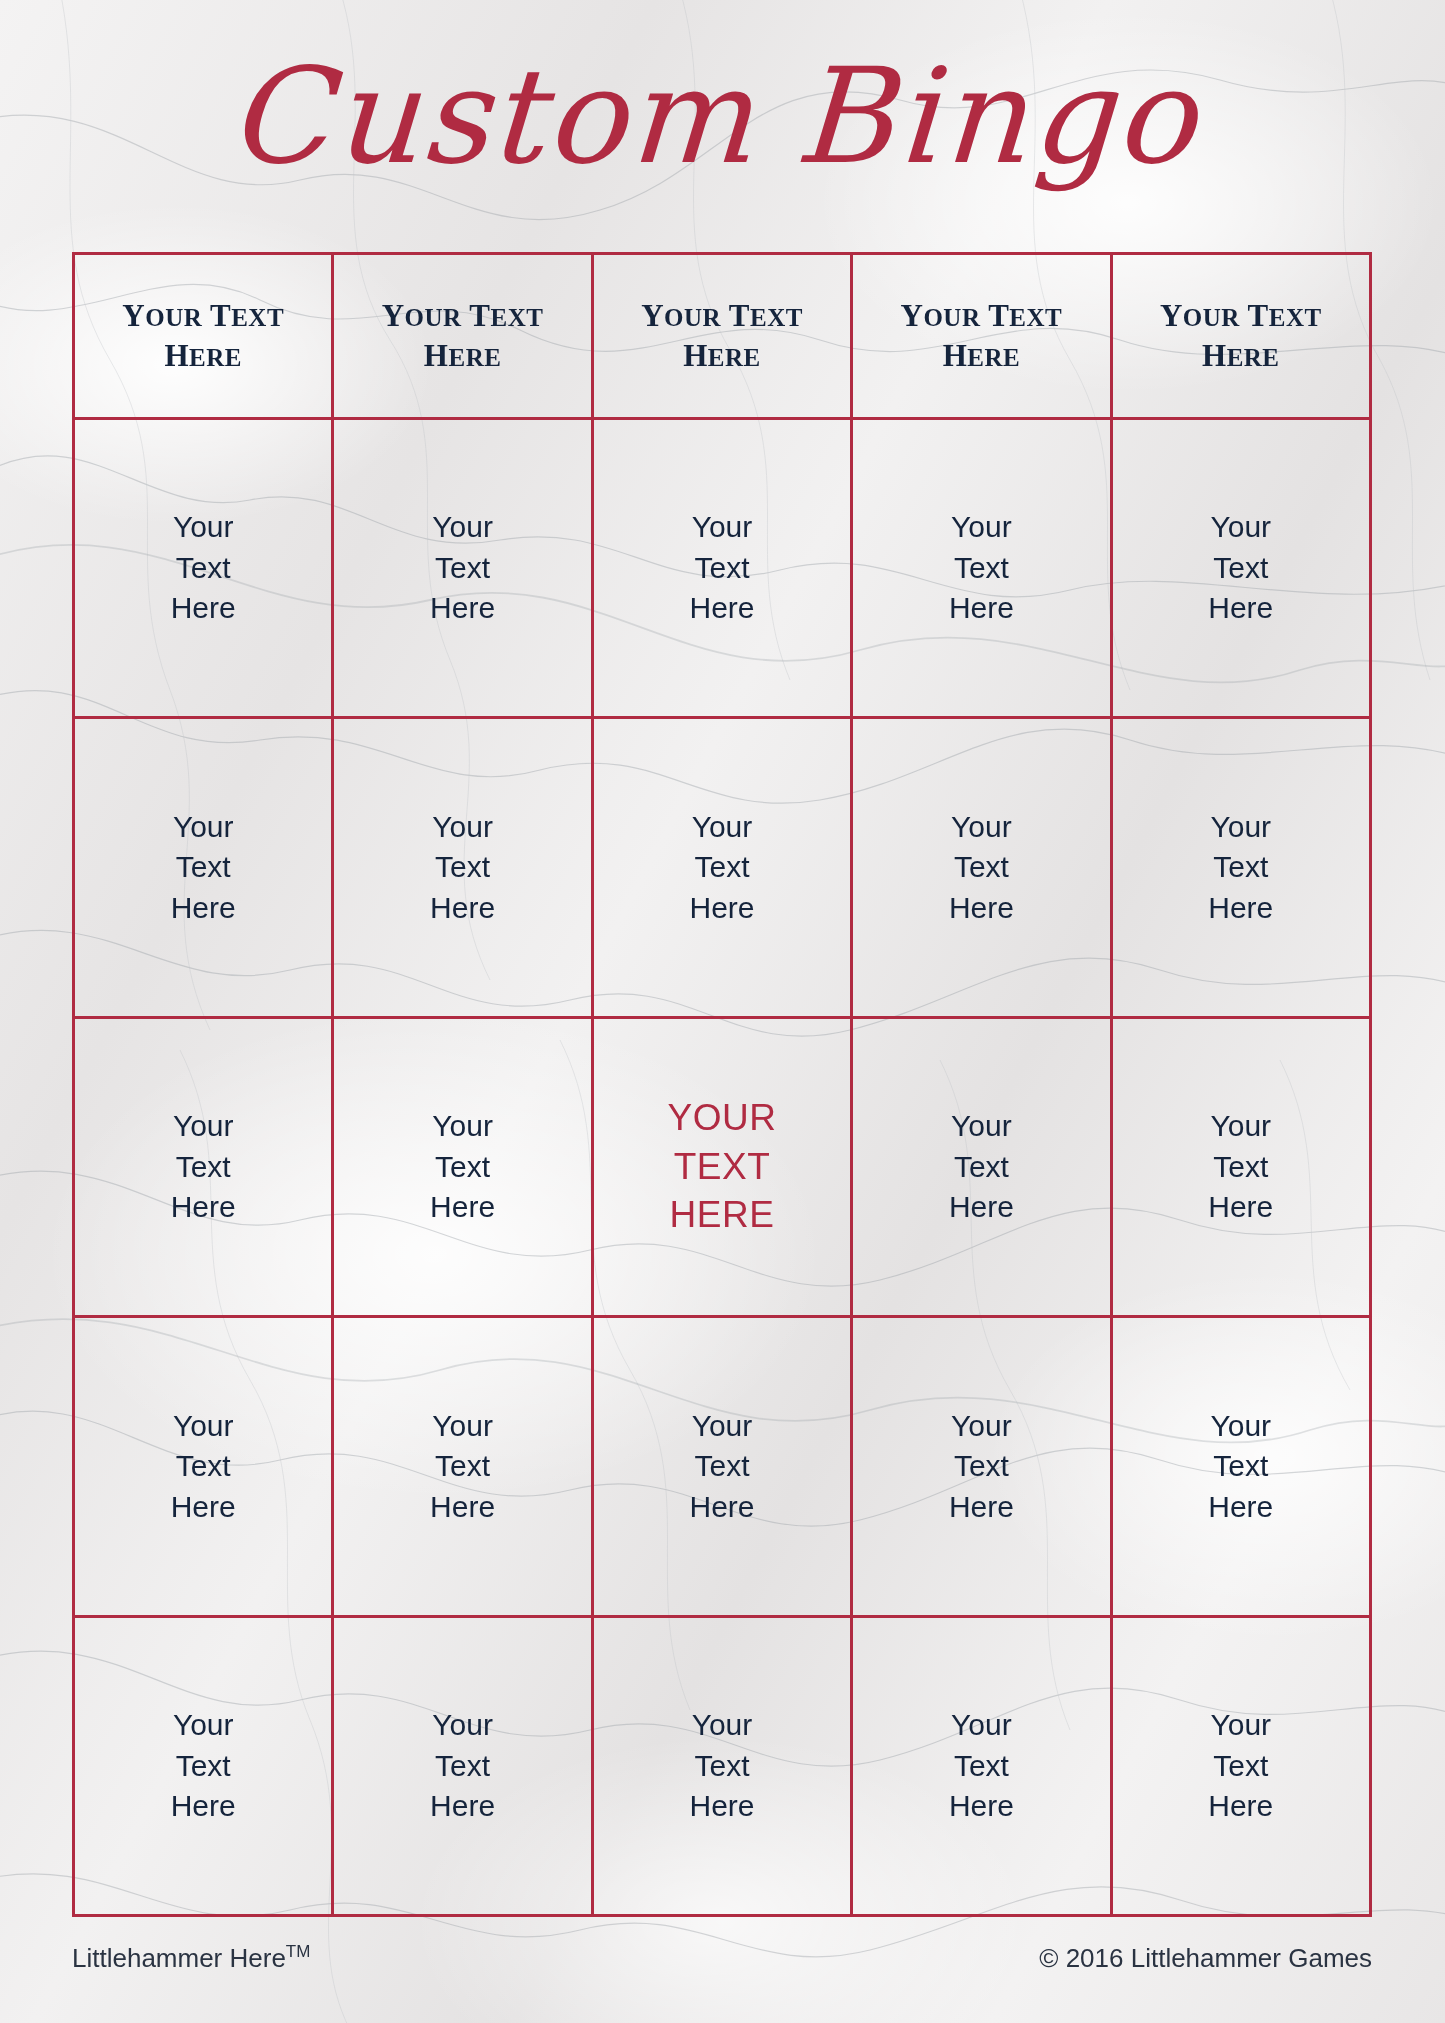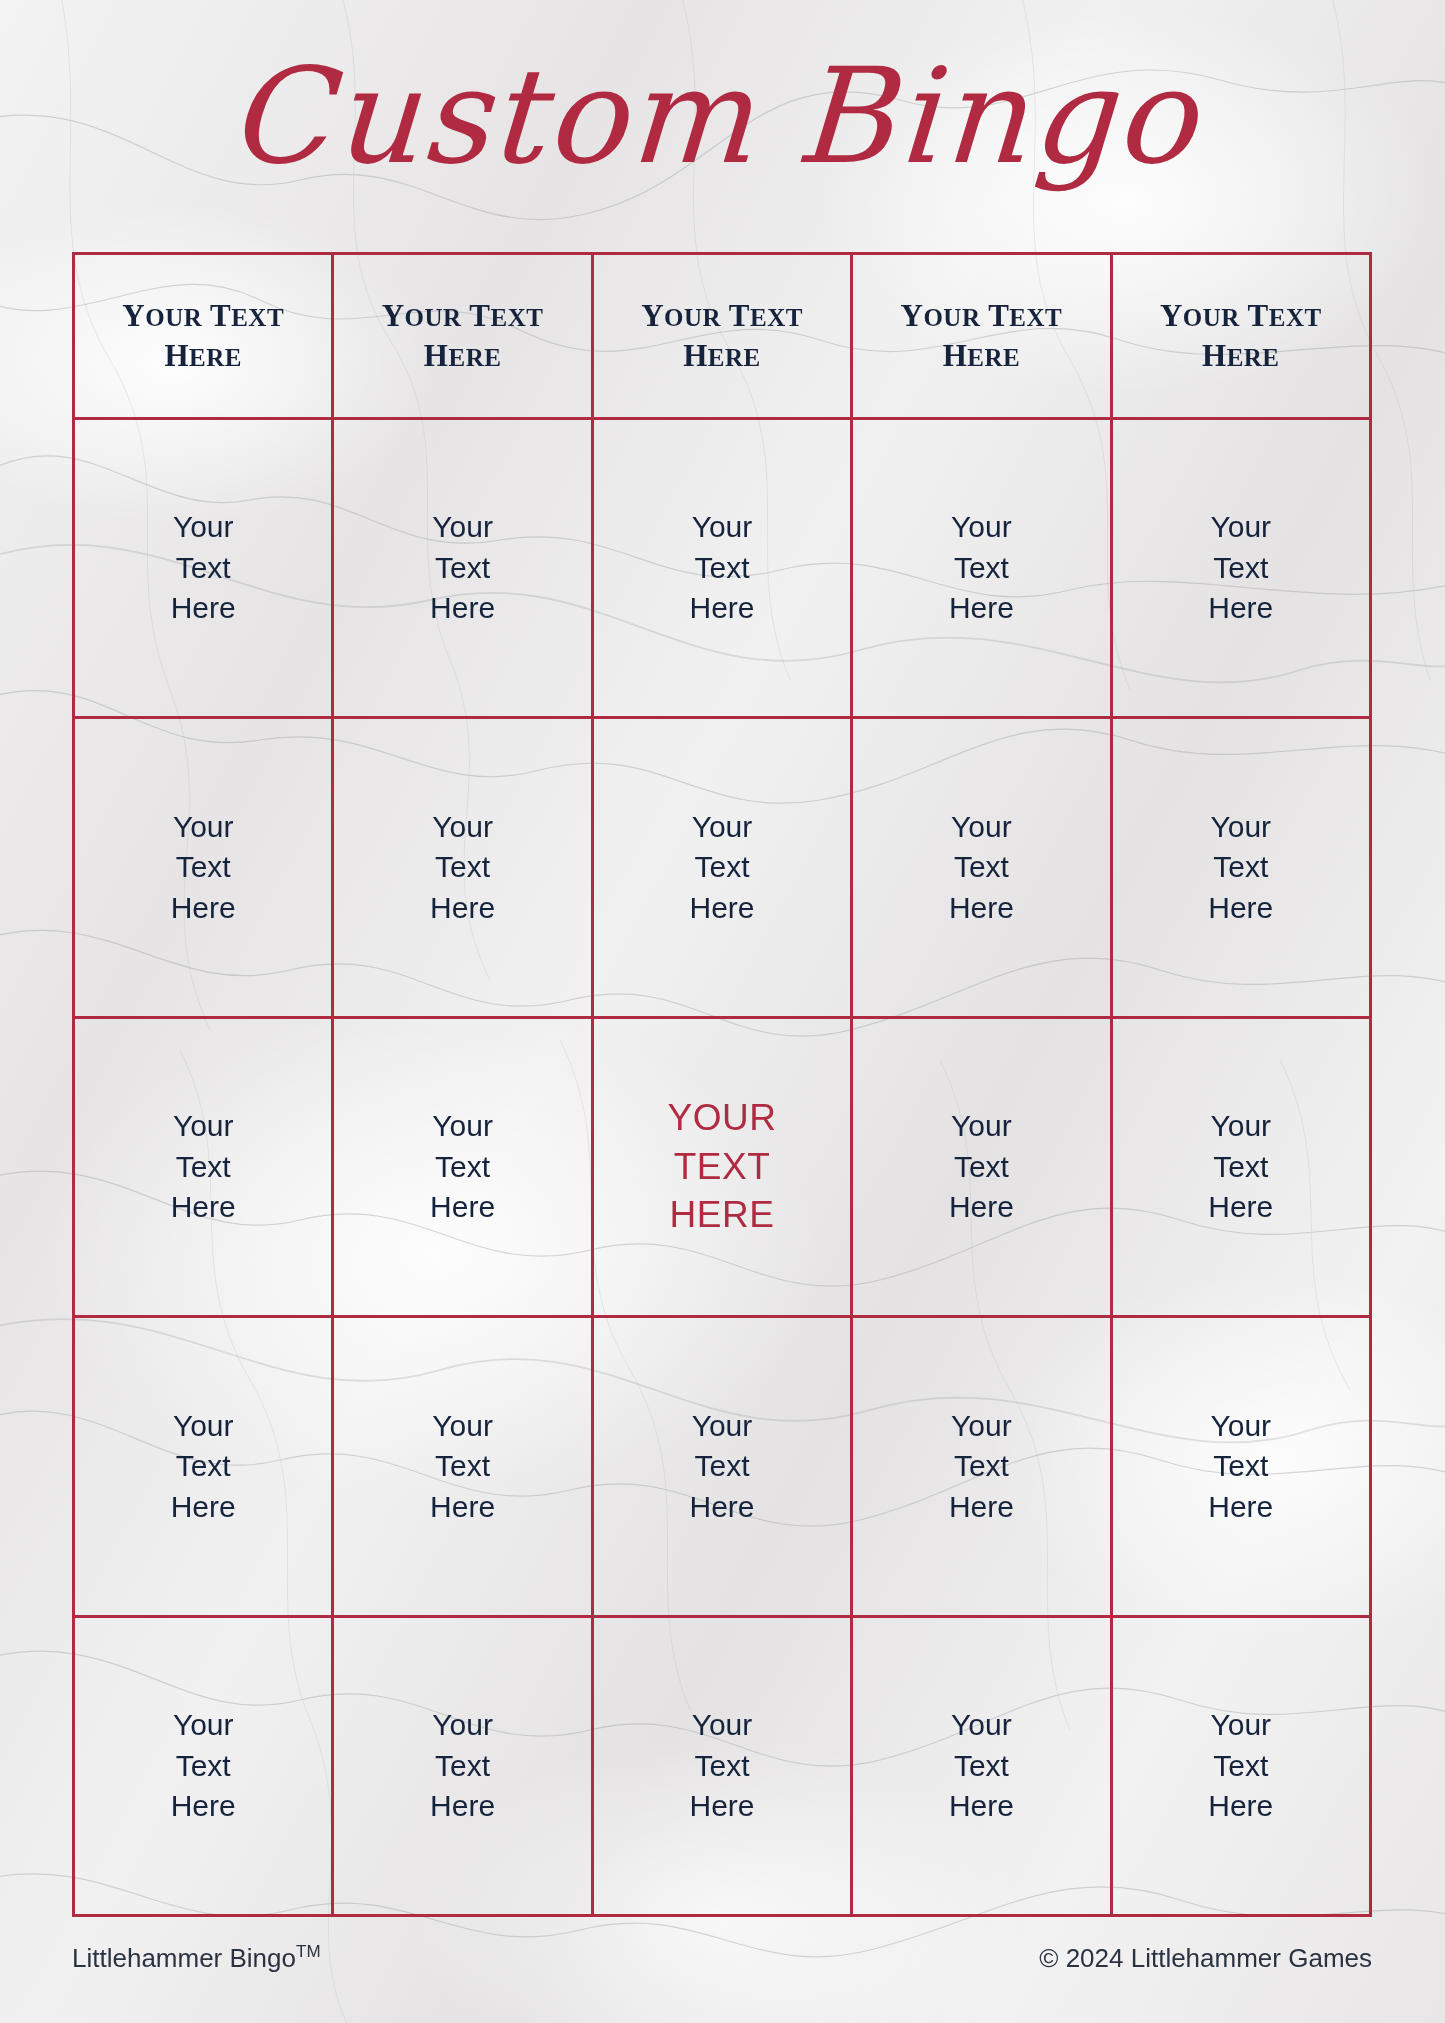--- a/index.html
+++ b/index.html
@@ -264,7 +264,7 @@
   </div>
 
   <div class="footer">
-    <div><span>Littlehammer Bingo</span><span class="tm">TM</span></div>
+    <div><span>Littlehammer Here</span><span class="tm">TM</span></div>
     <div>© 2024 Littlehammer Games</div>
   </div>
 

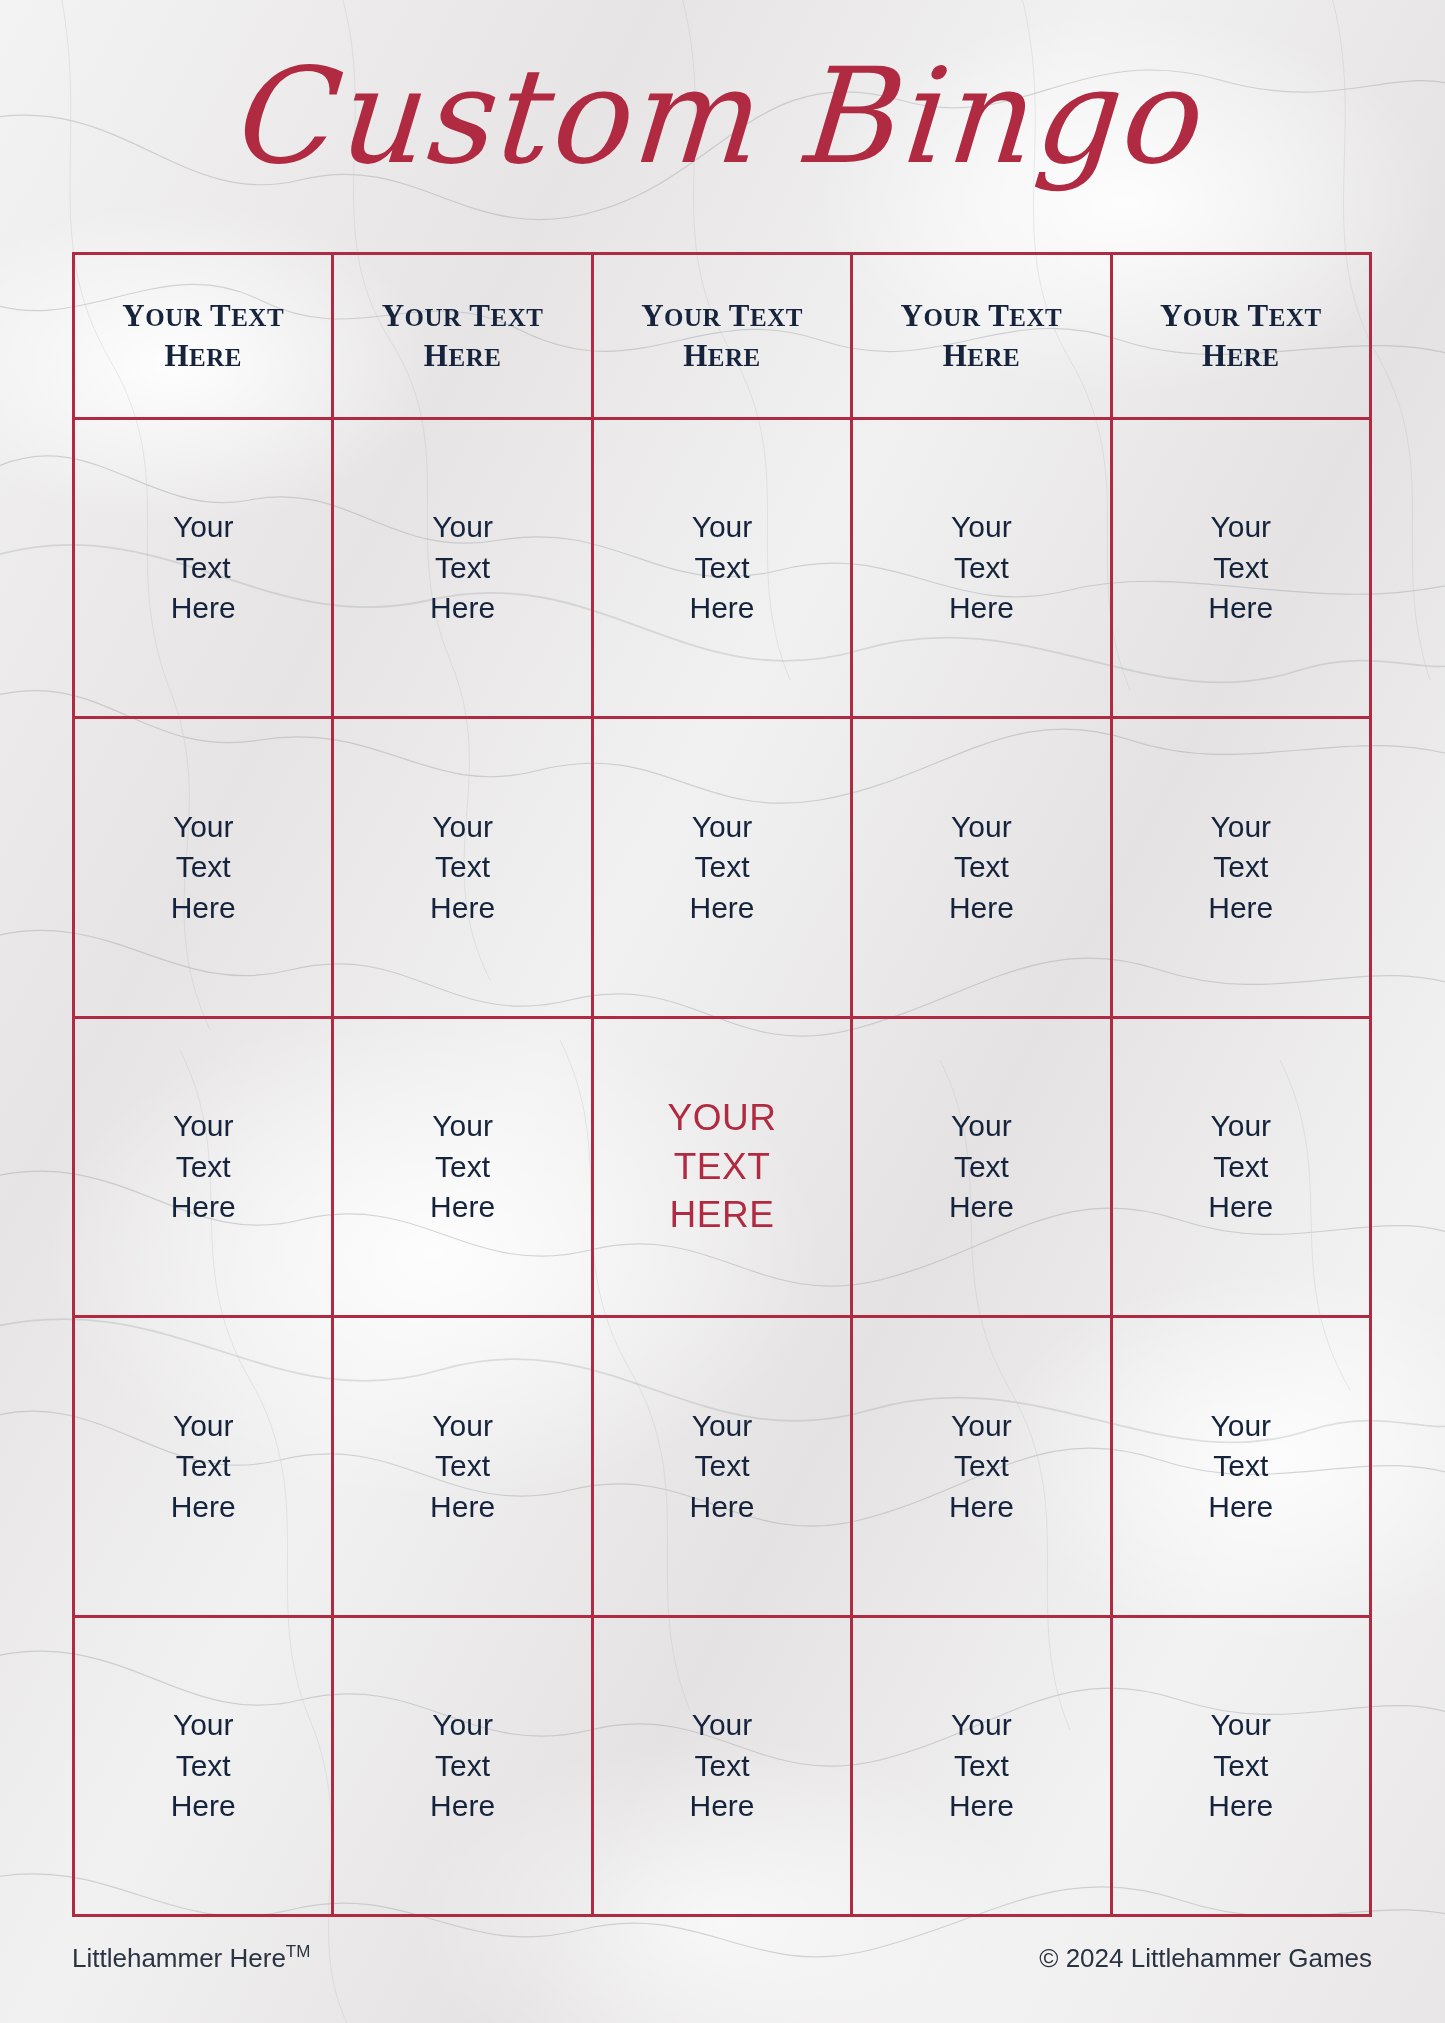--- a/index.html
+++ b/index.html
@@ -265,7 +265,7 @@
 
   <div class="footer">
     <div><span>Littlehammer Here</span><span class="tm">TM</span></div>
-    <div>© 2024 Littlehammer Games</div>
+    <div>© 2016 Littlehammer Games</div>
   </div>
 
 </div>

